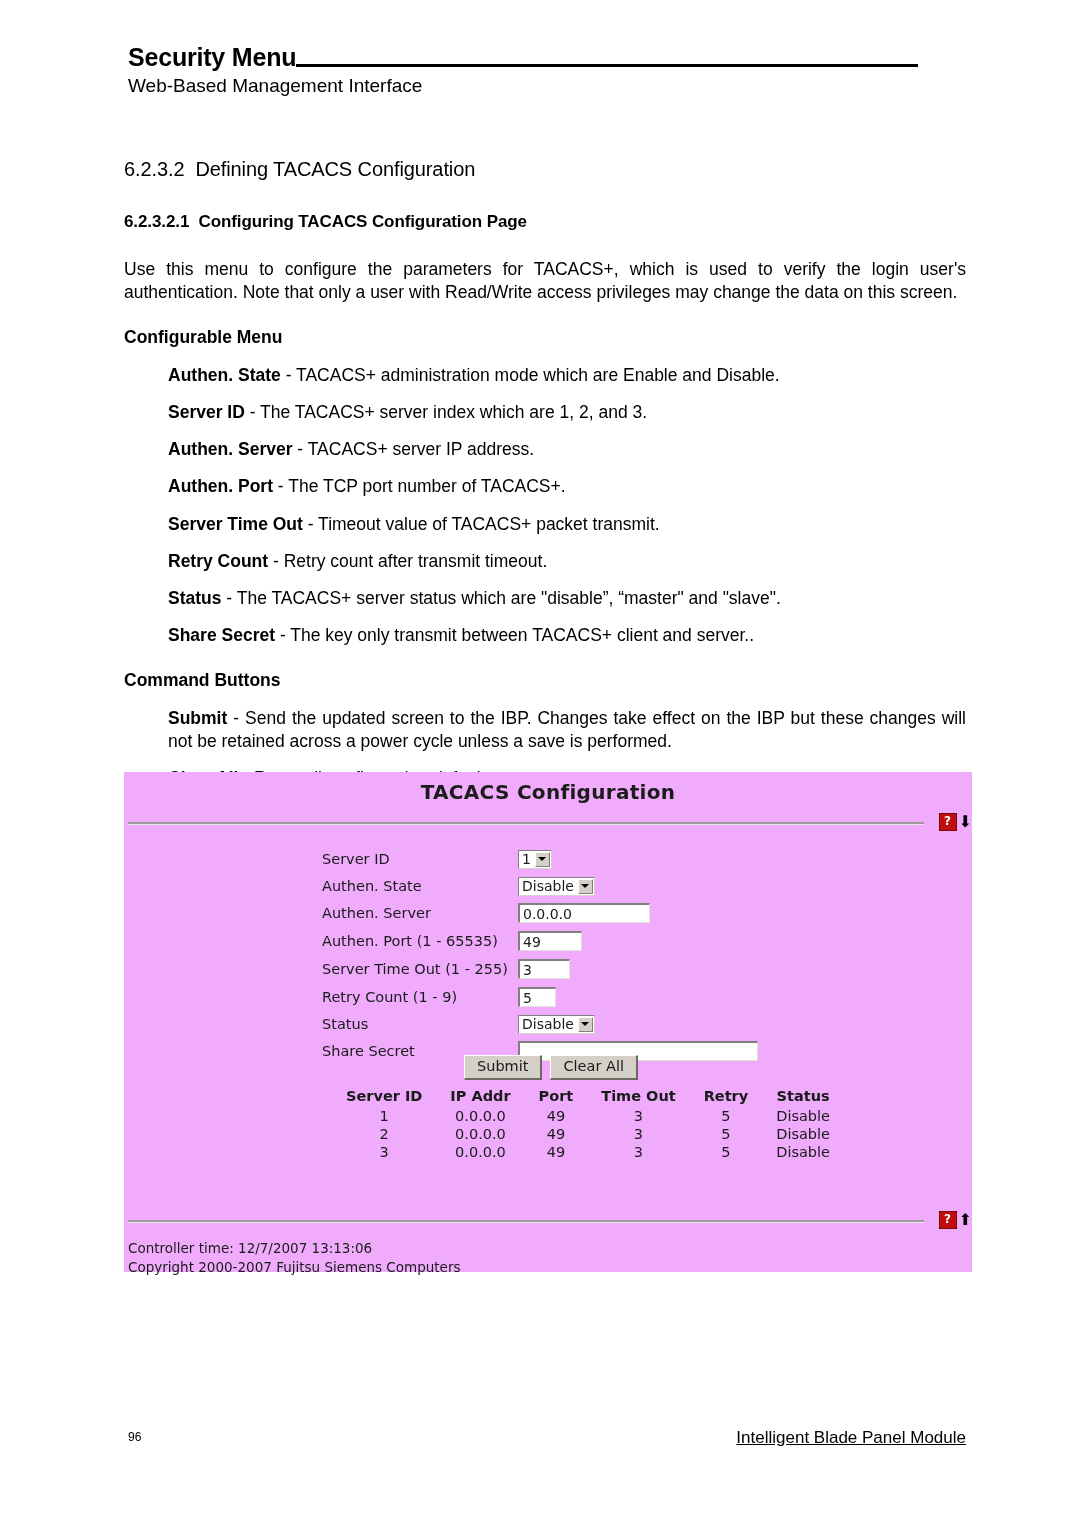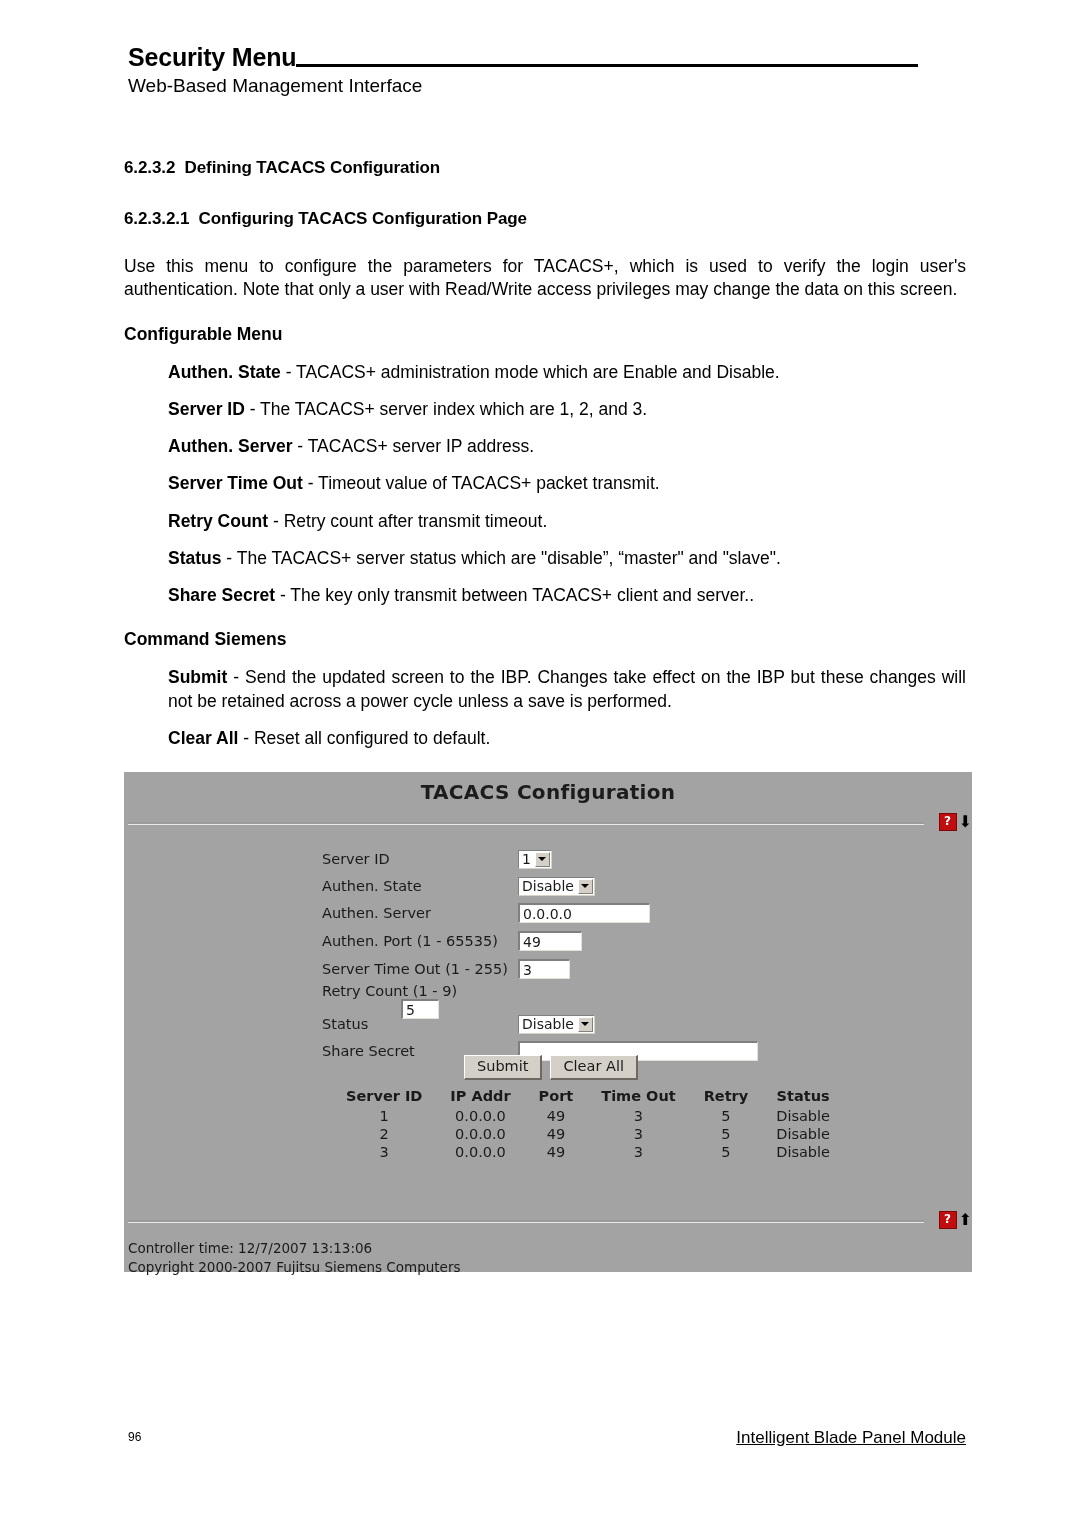--- a/index.html
+++ b/index.html
@@ -55,8 +55,8 @@
     width: 842px;
   }
   h2.sec {
-    font-size: 17px;
-    font-weight: bold;
+    font-size: 20px;
+    font-weight: normal;
     margin: 0 0 16px 0;
     letter-spacing: -0.1px;
   }

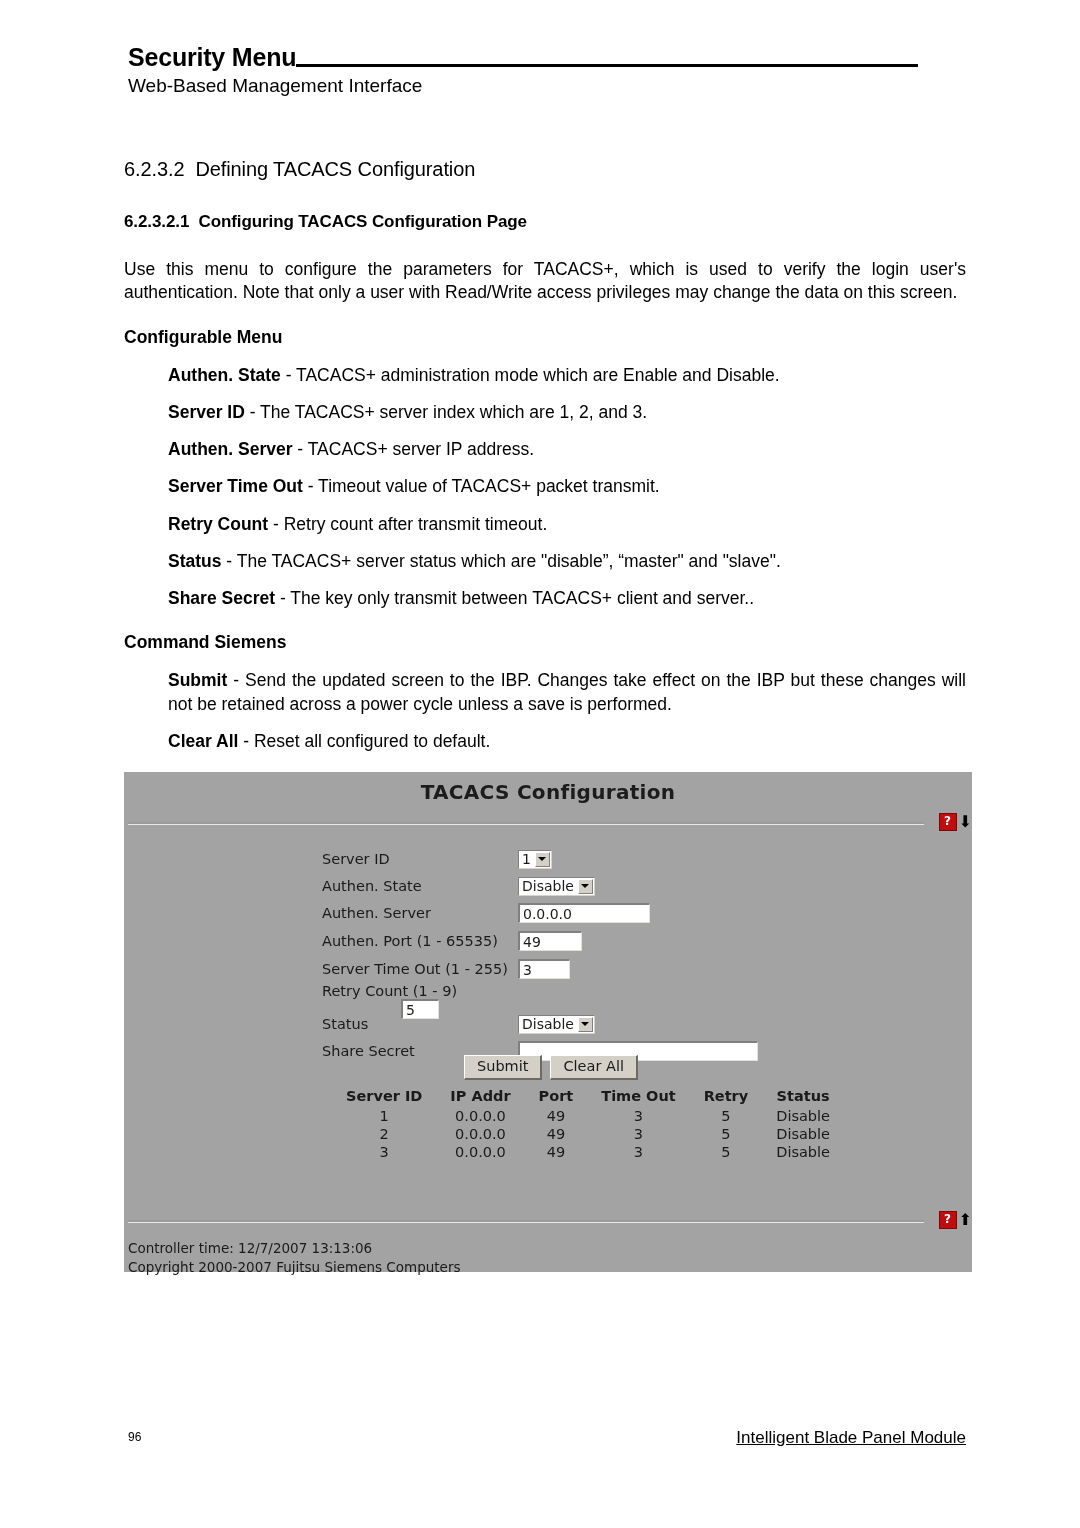--- a/index.html
+++ b/index.html
@@ -333,6 +333,7 @@
     <li class="first"><b>Authen. State</b><span> - TACACS+ administration mode which are Enable and Disable.</span></li>
     <li><b>Server ID</b><span> - The TACACS+ server index which are 1, 2, and 3.</span></li>
     <li><b>Authen. Server</b><span> - TACACS+ server IP address.</span></li>
+    <li><b>Authen. Port</b><span> - The TCP port number of TACACS+.</span></li>
     <li><b>Server Time Out</b><span> - Timeout value of TACACS+ packet transmit.</span></li>
     <li><b>Retry Count</b><span> - Retry count after transmit timeout.</span></li>
     <li><b>Status</b><span> - The TACACS+ server status which are "disable”, “master" and "slave".</span></li>

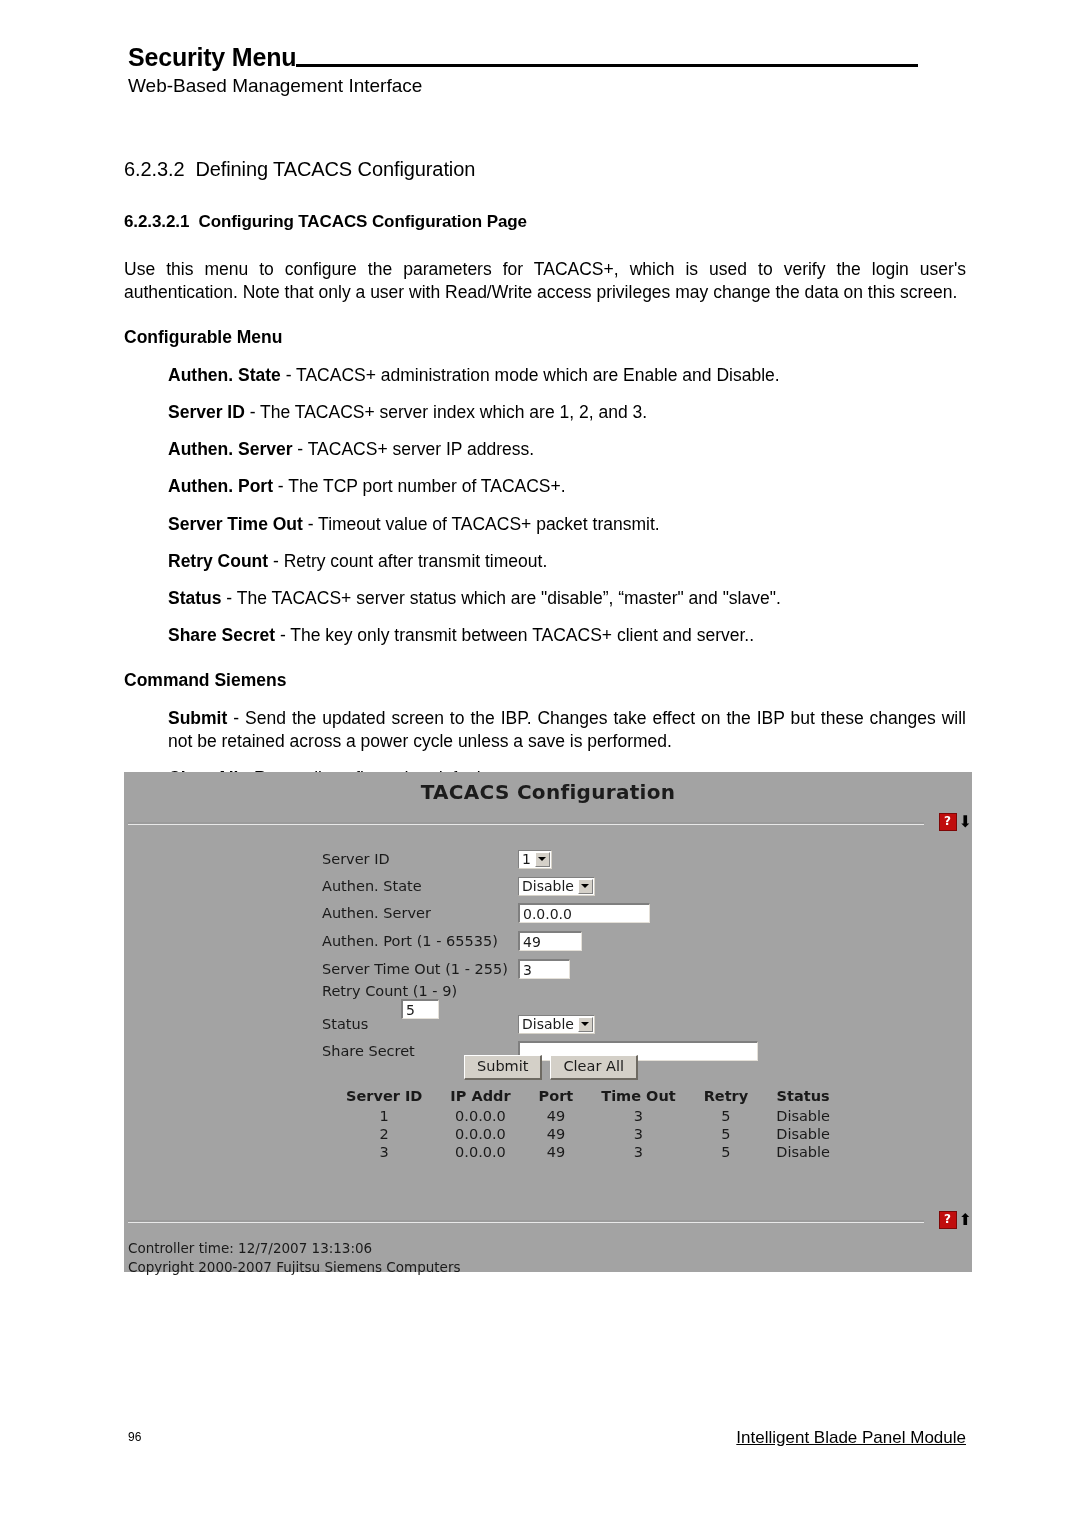--- a/index.html
+++ b/index.html
@@ -340,7 +340,7 @@
     <li><b>Share Secret</b><span> - The key only transmit between TACACS+ client and server..</span></li>
   </ul>
 
-  <h4 class="grouphead">Command Siemens</h4>
+  <h4 class="grouphead">Command Buttons</h4>
   <ul class="deflist">
     <li class="first"><b>Submit</b><span> - Send the updated screen to the IBP. Changes take effect on the IBP but these changes will not be retained across a power cycle unless a save is performed.</span></li>
     <li><b>Clear All</b><span> - Reset all configured to default.</span></li>

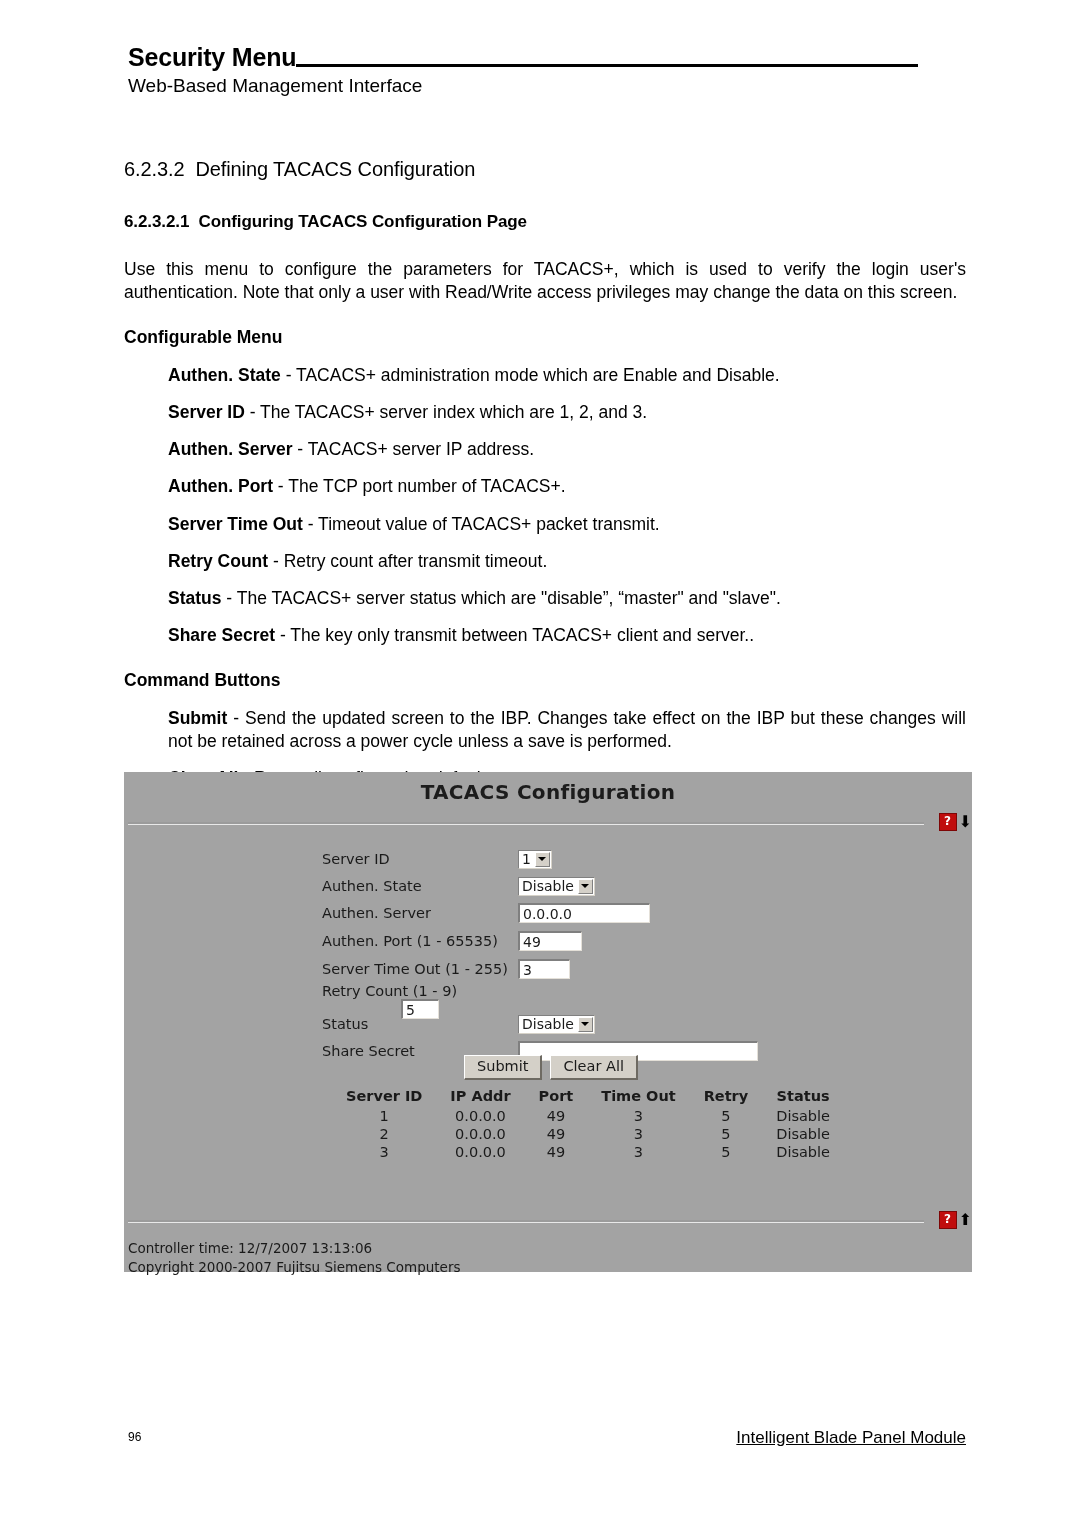--- a/index.html
+++ b/index.html
@@ -100,7 +100,7 @@
     top: 772px;
     width: 848px;
     height: 500px;
-    background: #a3a3a3;
+    background: #f0abfc;
     font-family: "DejaVu Sans", sans-serif;
     color: #1a1a1a;
   }

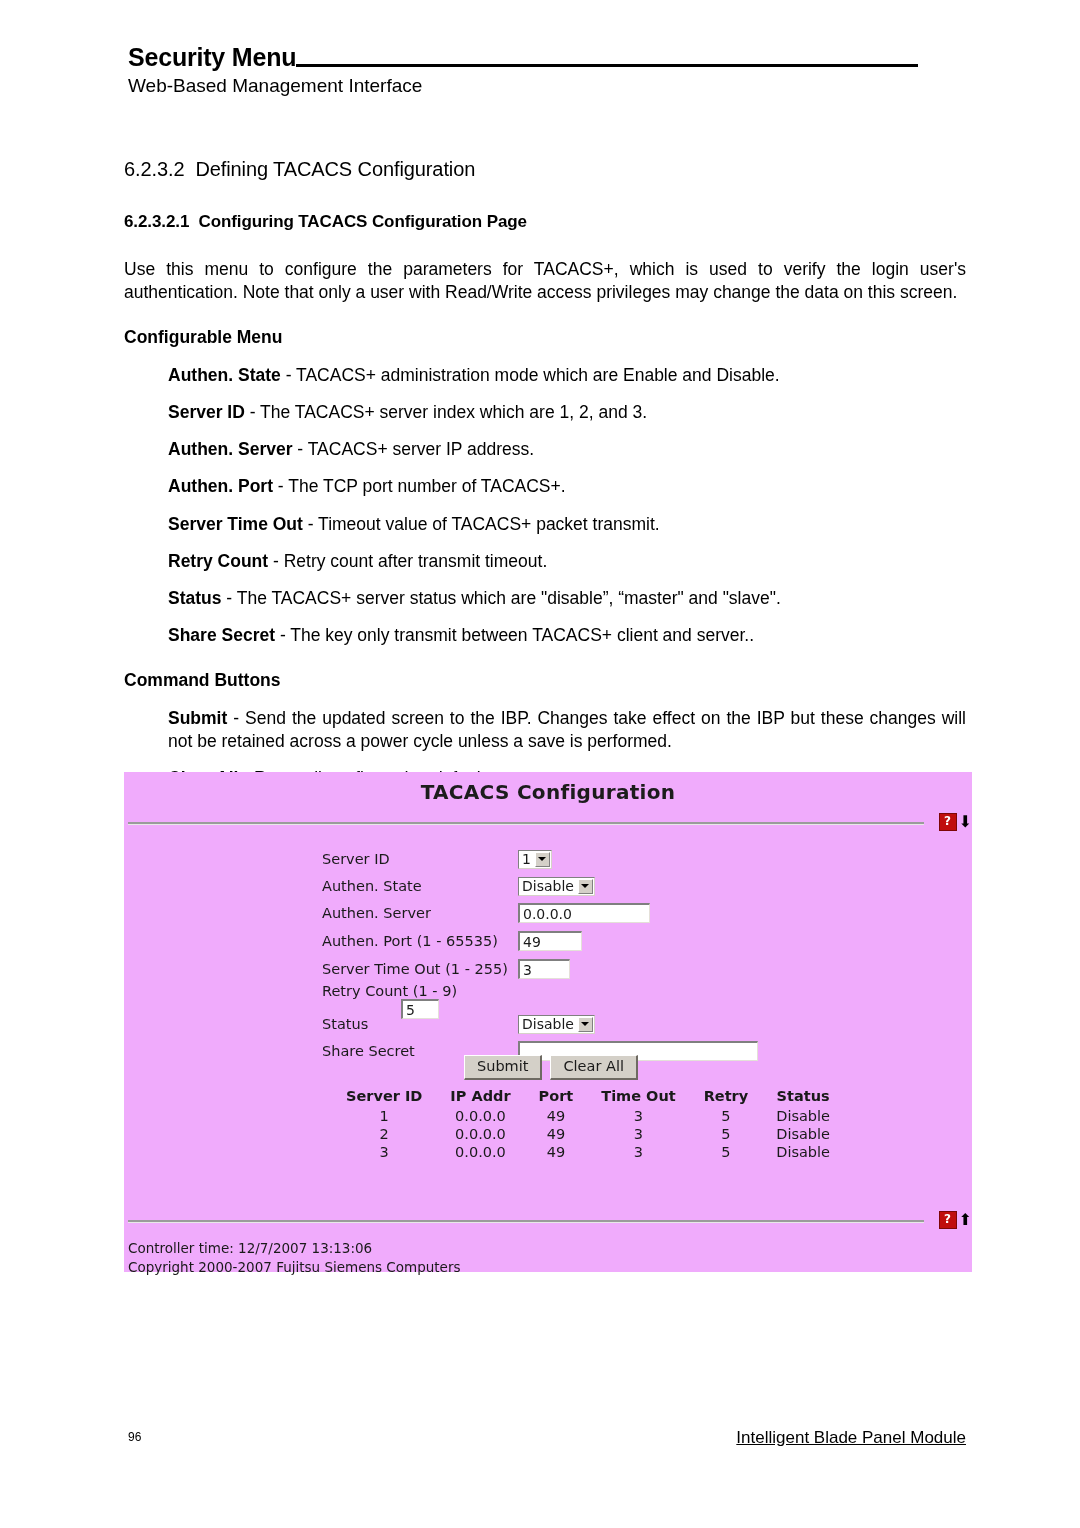--- a/index.html
+++ b/index.html
@@ -407,7 +407,7 @@
       </span>
     </div>
 
-    <div class="frow" style="top:142px;flex-direction:column;">
+    <div class="frow" style="top:142px;">
       <span class="flabel">Retry Count (1 - 9)</span>
       <span class="fctl">
         <span class="txt" style="width:38px;">5</span>

